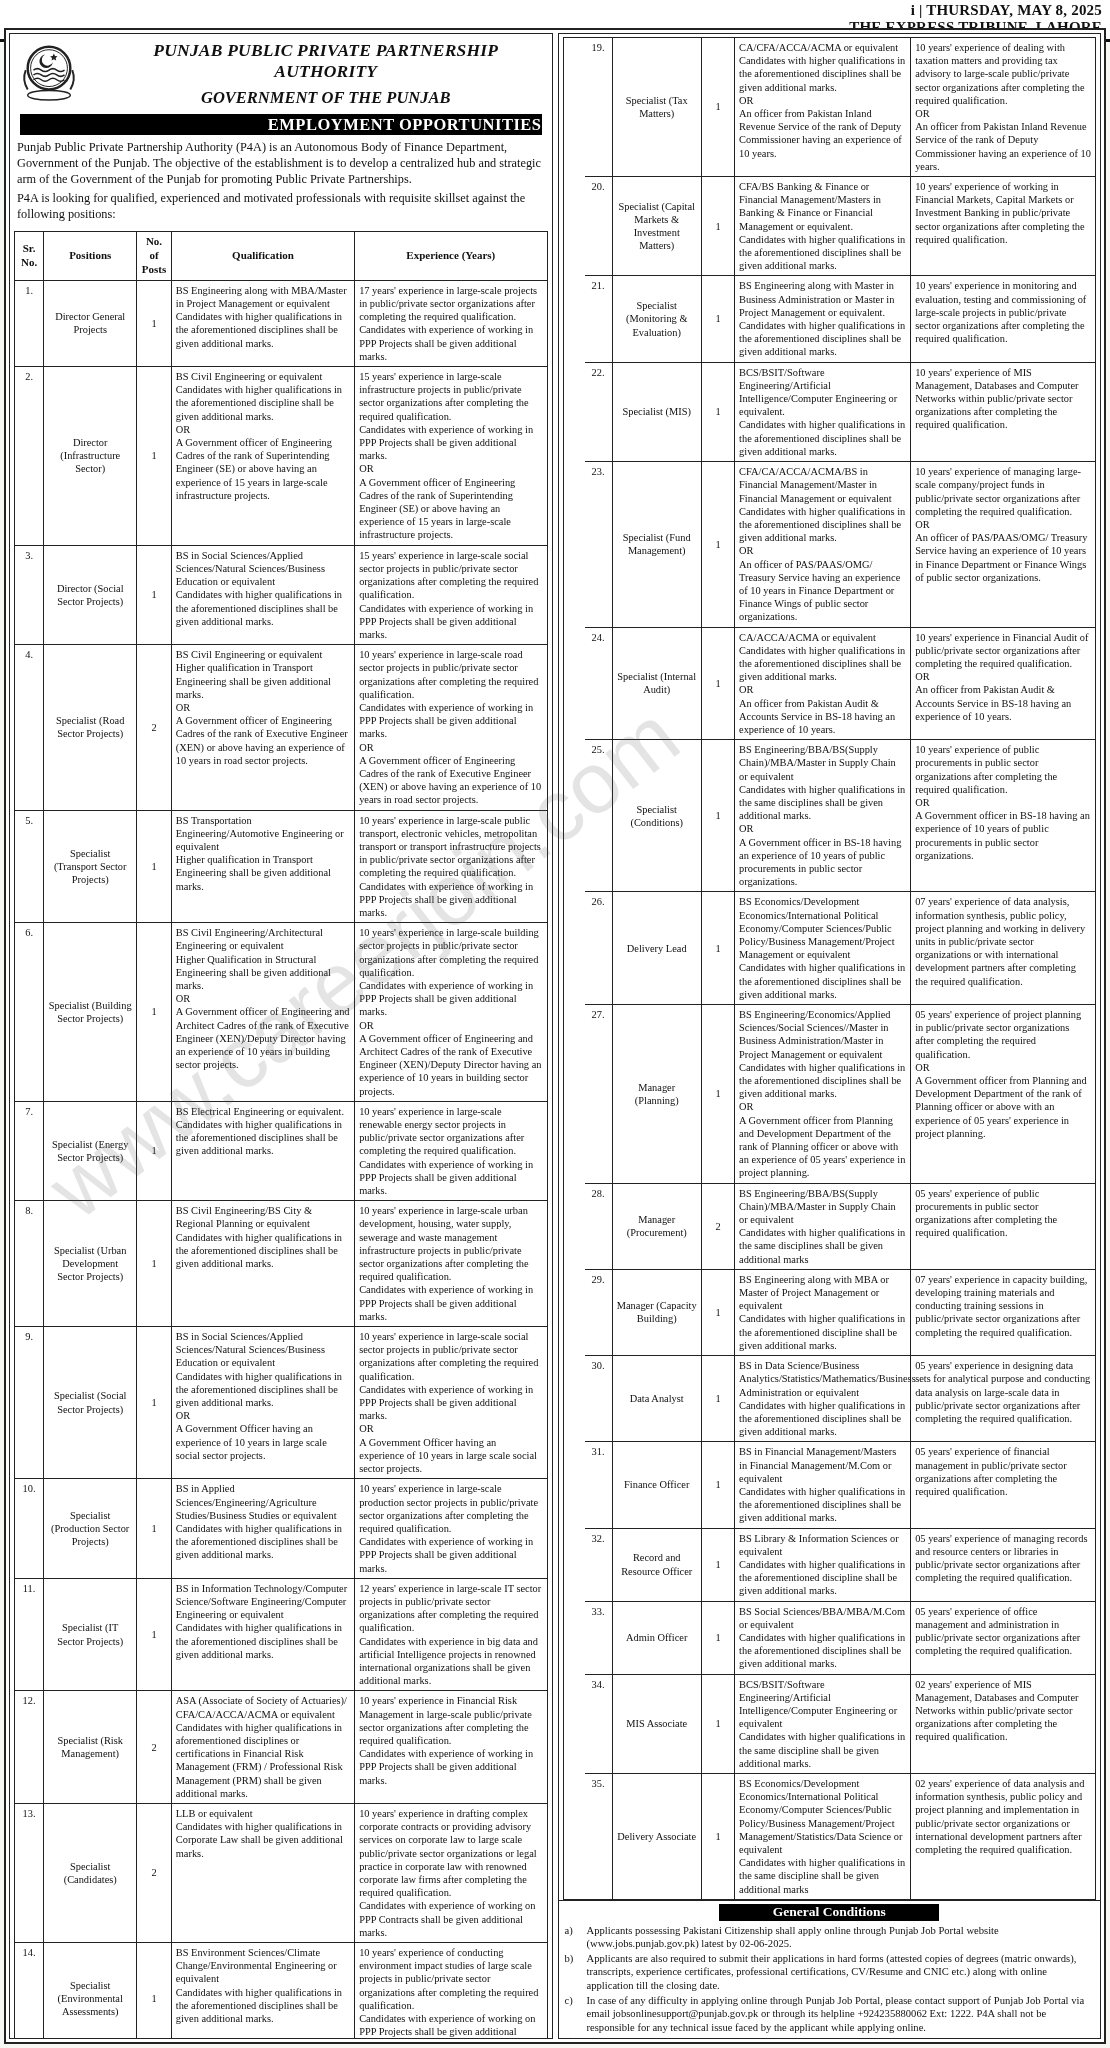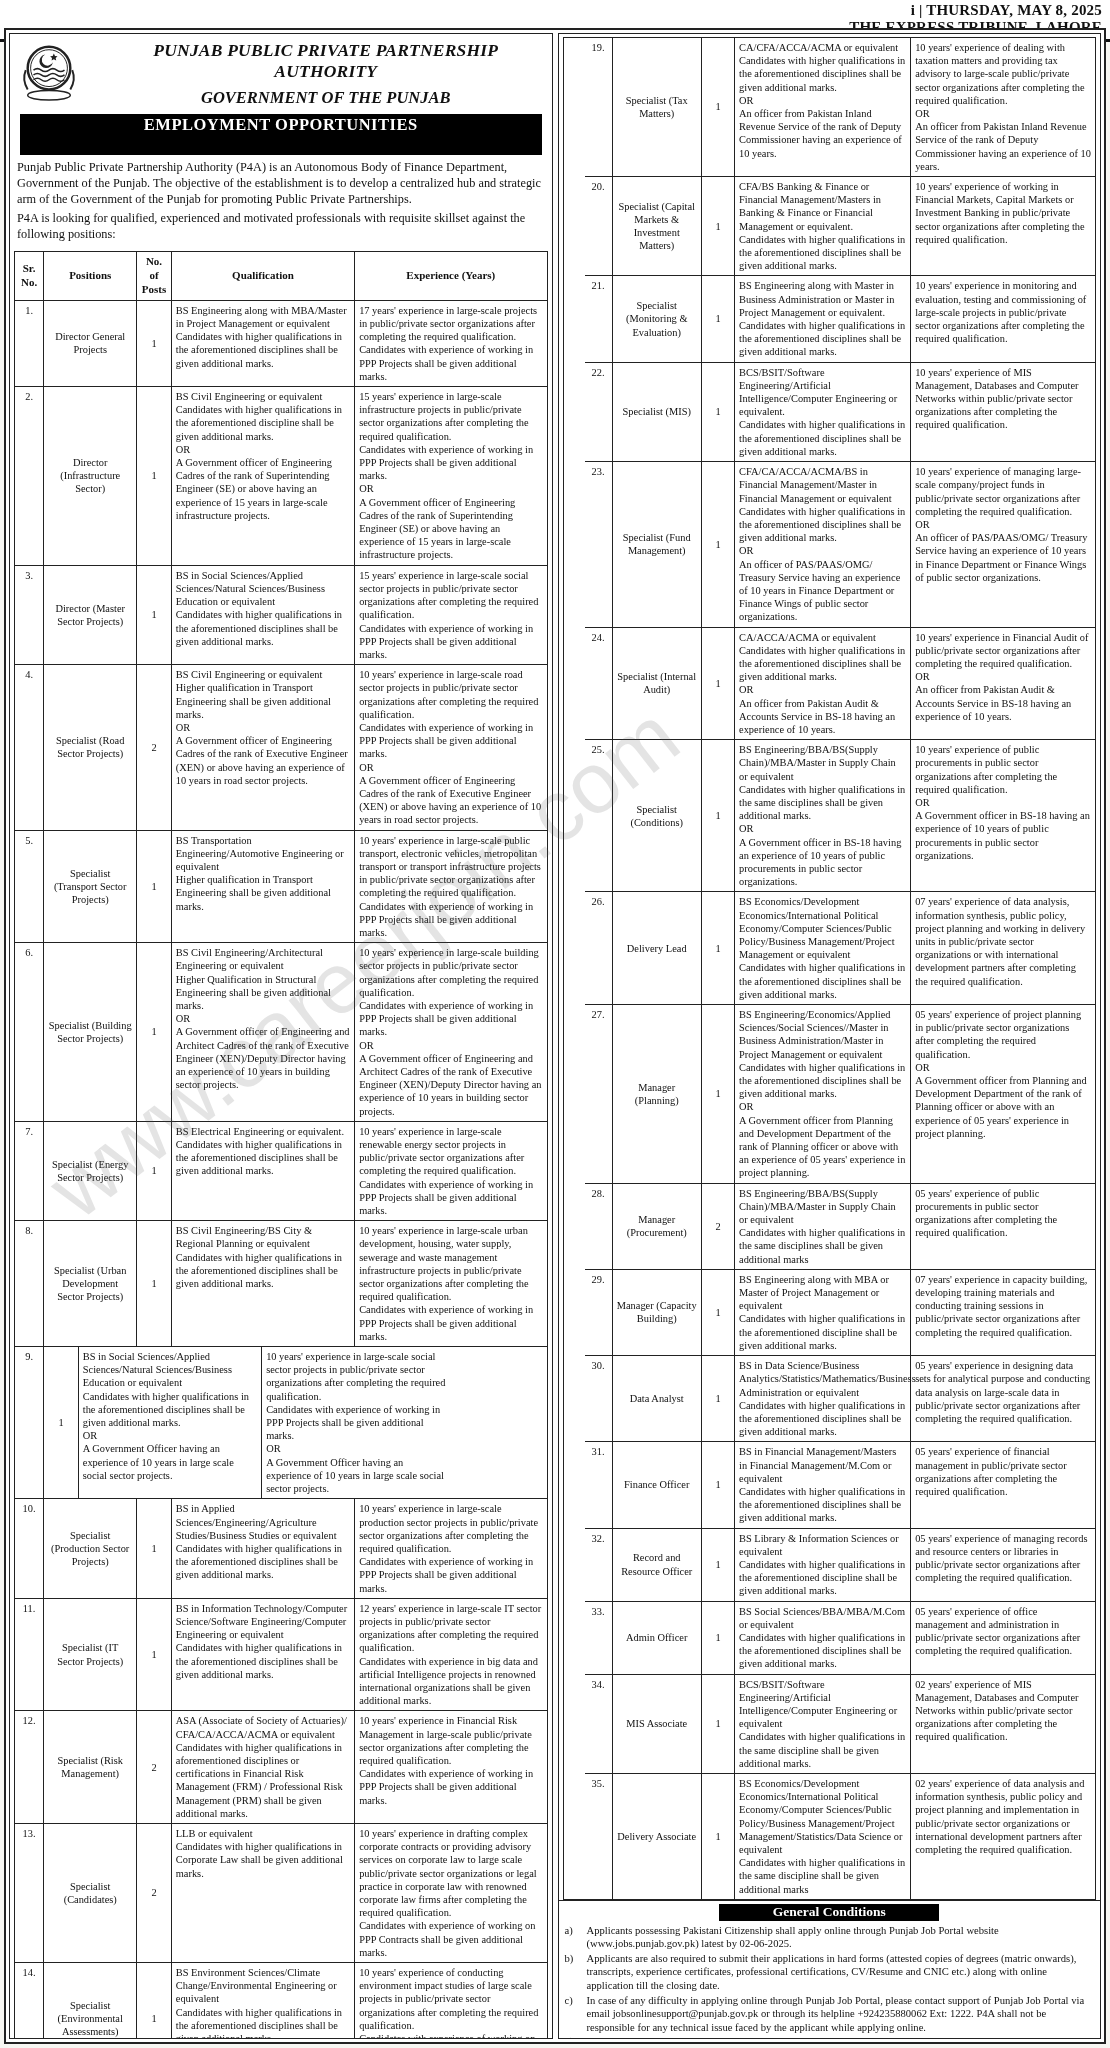--- a/index.html
+++ b/index.html
@@ -14,7 +14,7 @@
   .orghead .titles { flex:1; text-align:center; }
   .org-title { font-size:17.5px; font-weight:bold; font-style:italic; letter-spacing:.2px; }
   .org-sub { font-size:16.5px; font-weight:bold; font-style:italic; margin-top:6px; }
-  .banner { background:#000; color:#fff; text-align:center; font-weight:bold; font-size:16.5px; letter-spacing:.5px; margin:2px 10px; padding:1px 0 20px; }
+  .banner { background:#000; color:#fff; text-align:right; font-weight:bold; font-size:16.5px; letter-spacing:.5px; margin:2px 10px; padding:1px 0 0; }
   .intro { font-size:12.3px; line-height:1.3; padding:3px 7px 5px 7px; }
   .intro p { margin-bottom:3px; }
 

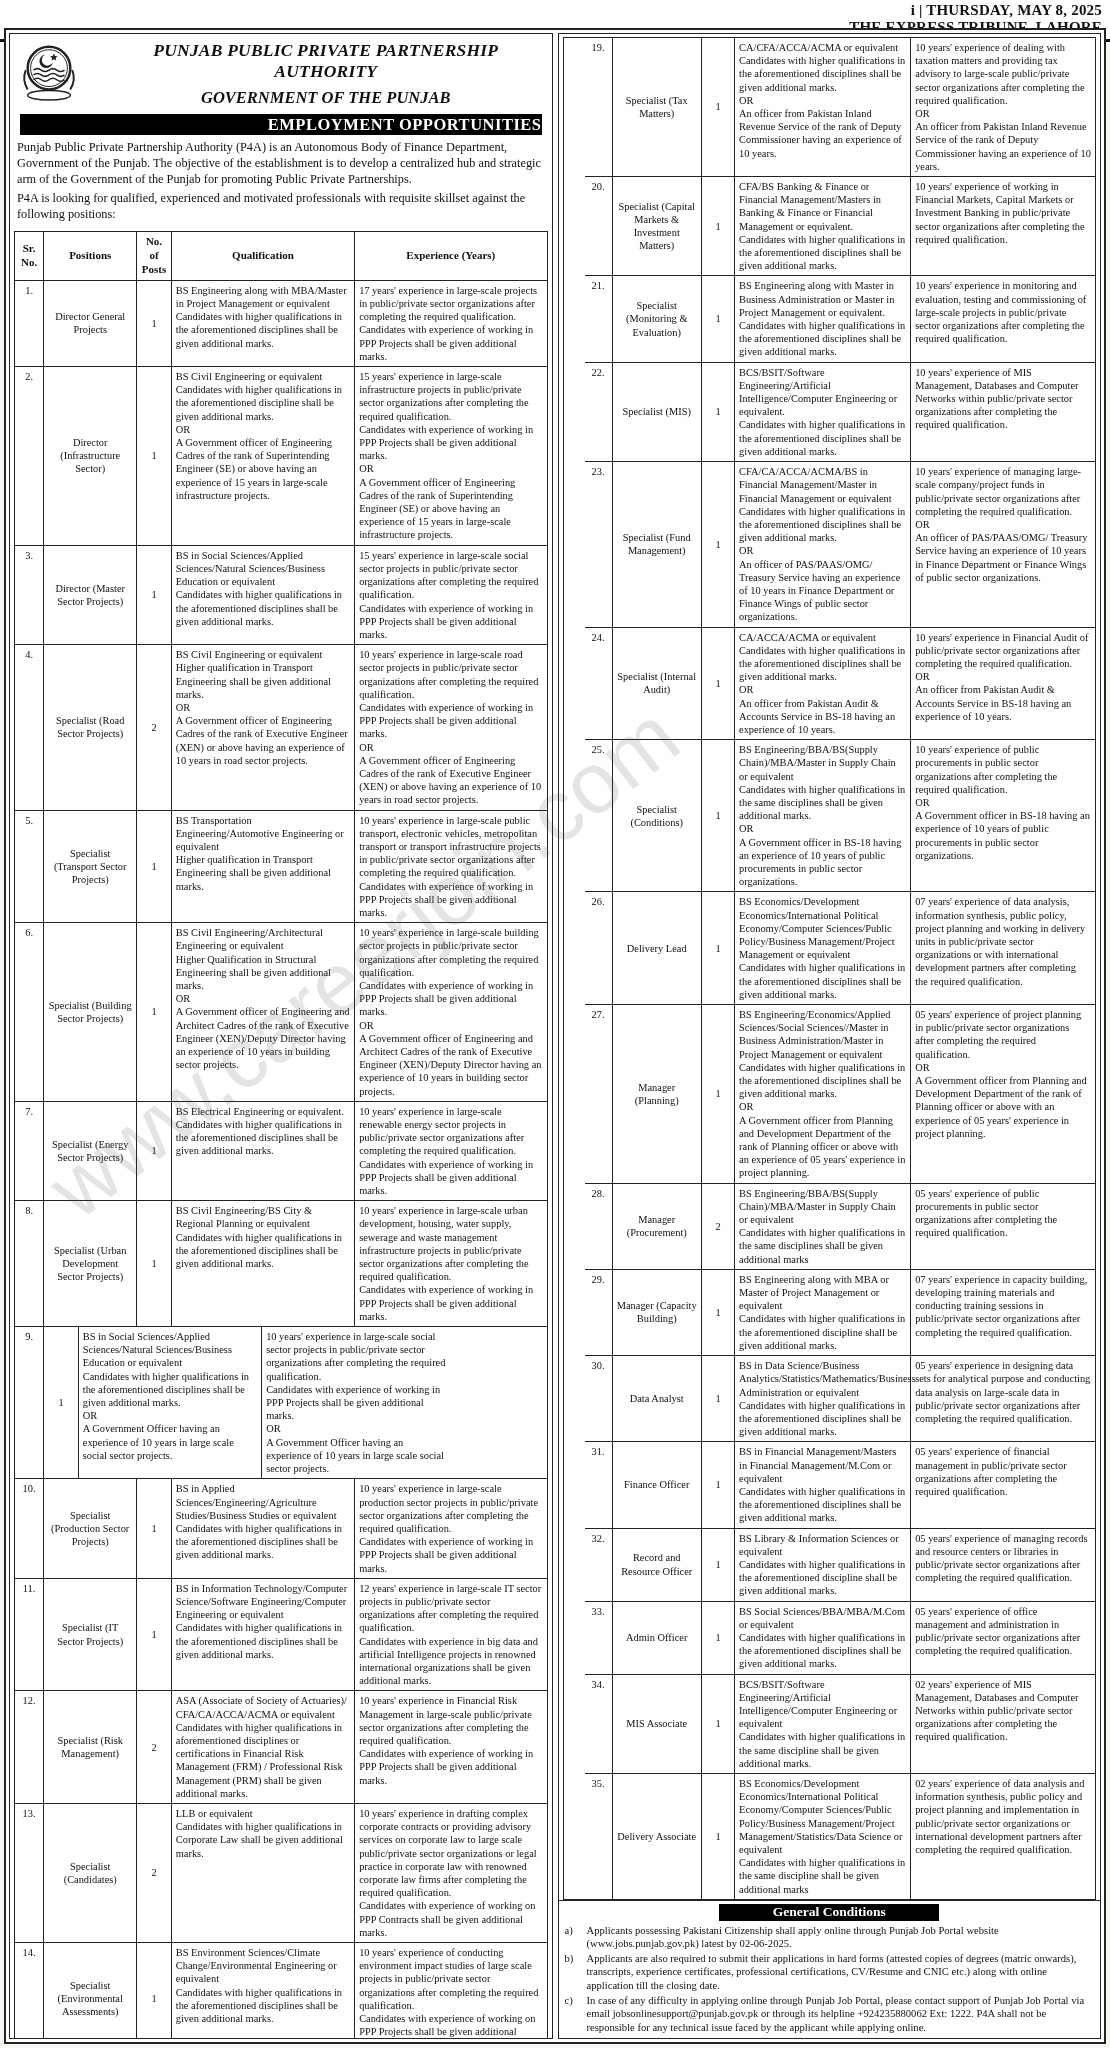--- a/index.html
+++ b/index.html
@@ -114,7 +114,7 @@
 
   <div class="trow">
     <div class="c sr">3.</div>
-    <div class="c pos">Director (Master Sector Projects)</div>
+    <div class="c pos">Director (Social Sector Projects)</div>
     <div class="c posts">1</div>
     <div class="c qual">BS in Social Sciences/Applied Sciences/Natural Sciences/Business Education or equivalent
 Candidates with higher qualifications in the aforementioned disciplines shall be given additional marks.</div>

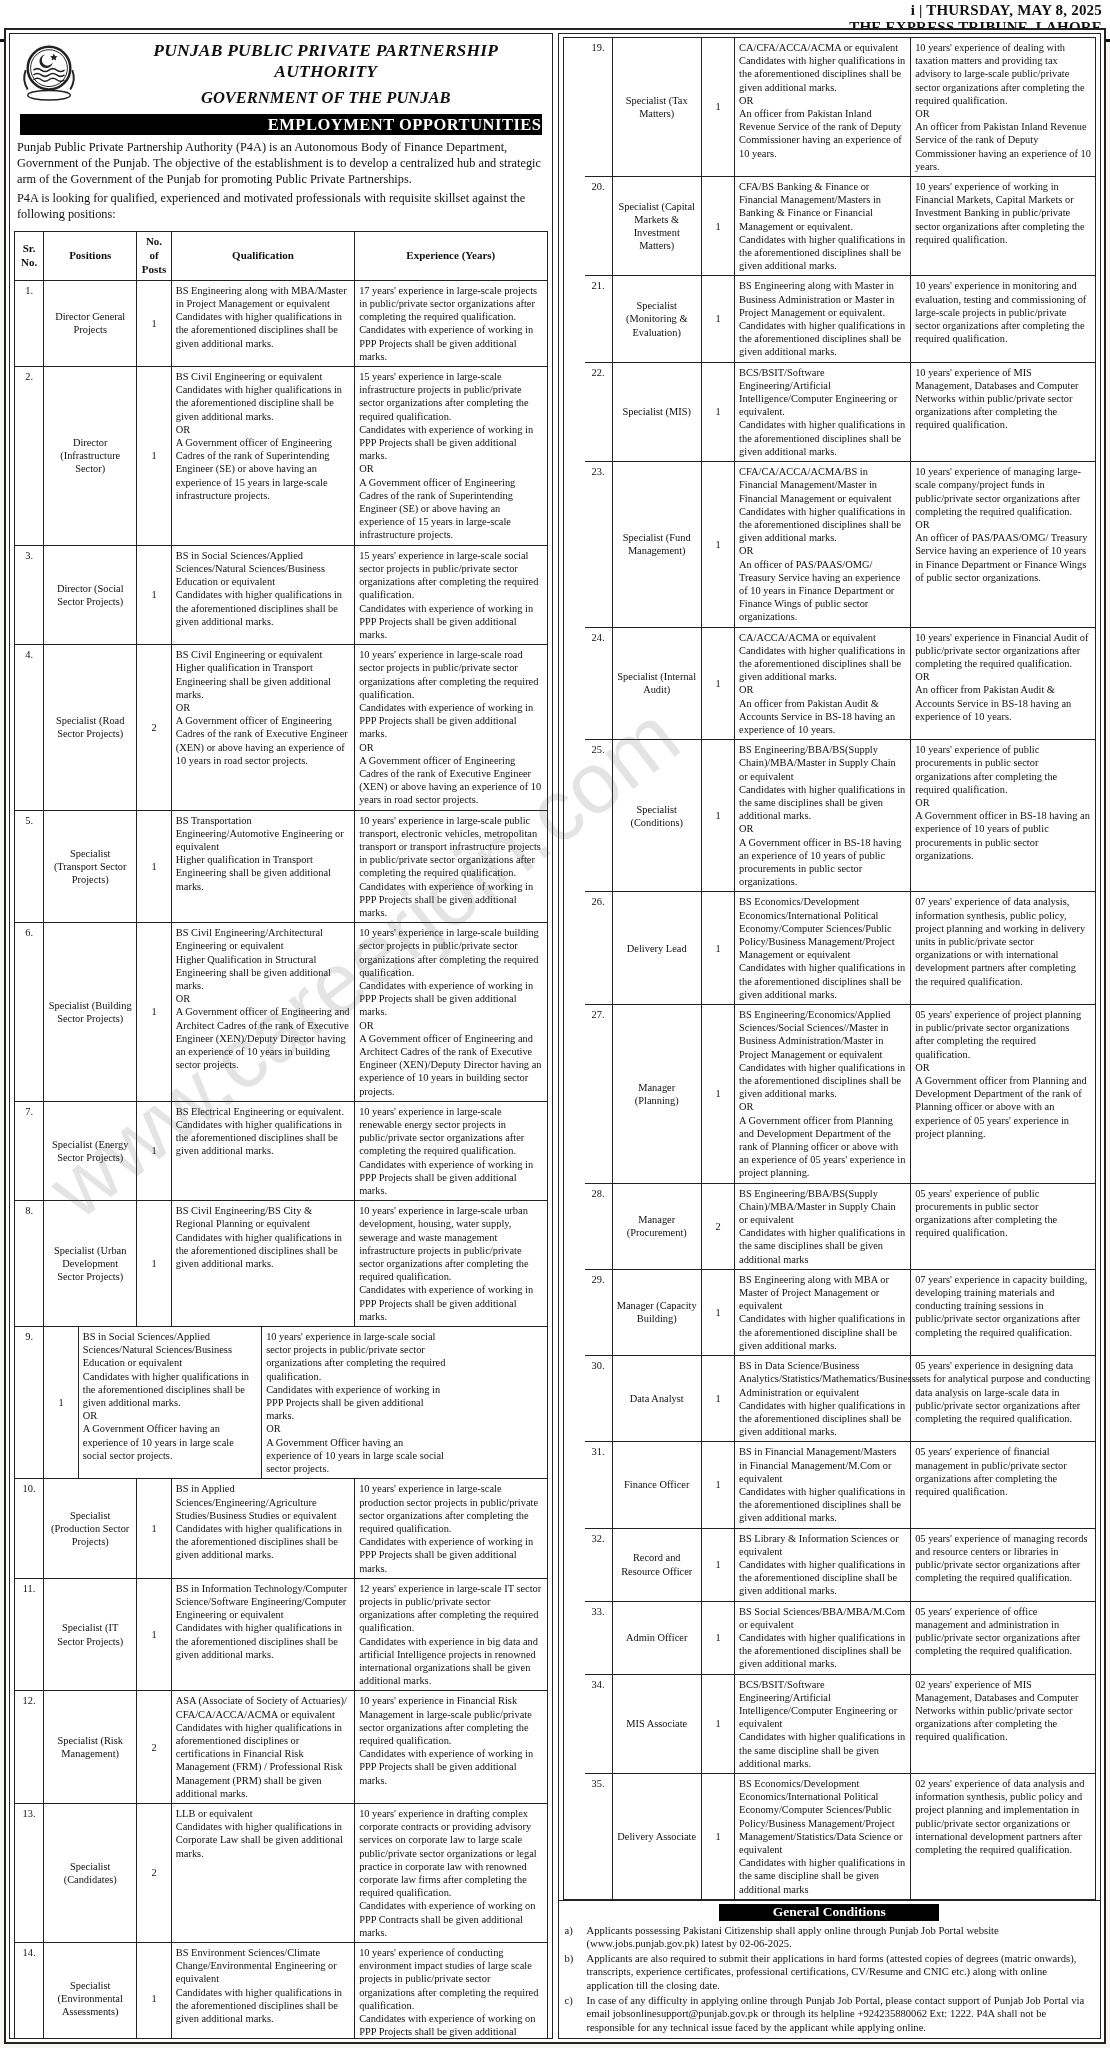--- a/index.html
+++ b/index.html
@@ -182,6 +182,7 @@
 
   <div class="trow">
     <div class="c sr">9.</div>
+    <div class="c pos">Specialist (Social Sector Projects)</div>
     <div class="c posts">1</div>
     <div class="c qual">BS in Social Sciences/Applied Sciences/Natural Sciences/Business Education or equivalent
 Candidates with higher qualifications in the aforementioned disciplines shall be given additional marks.

